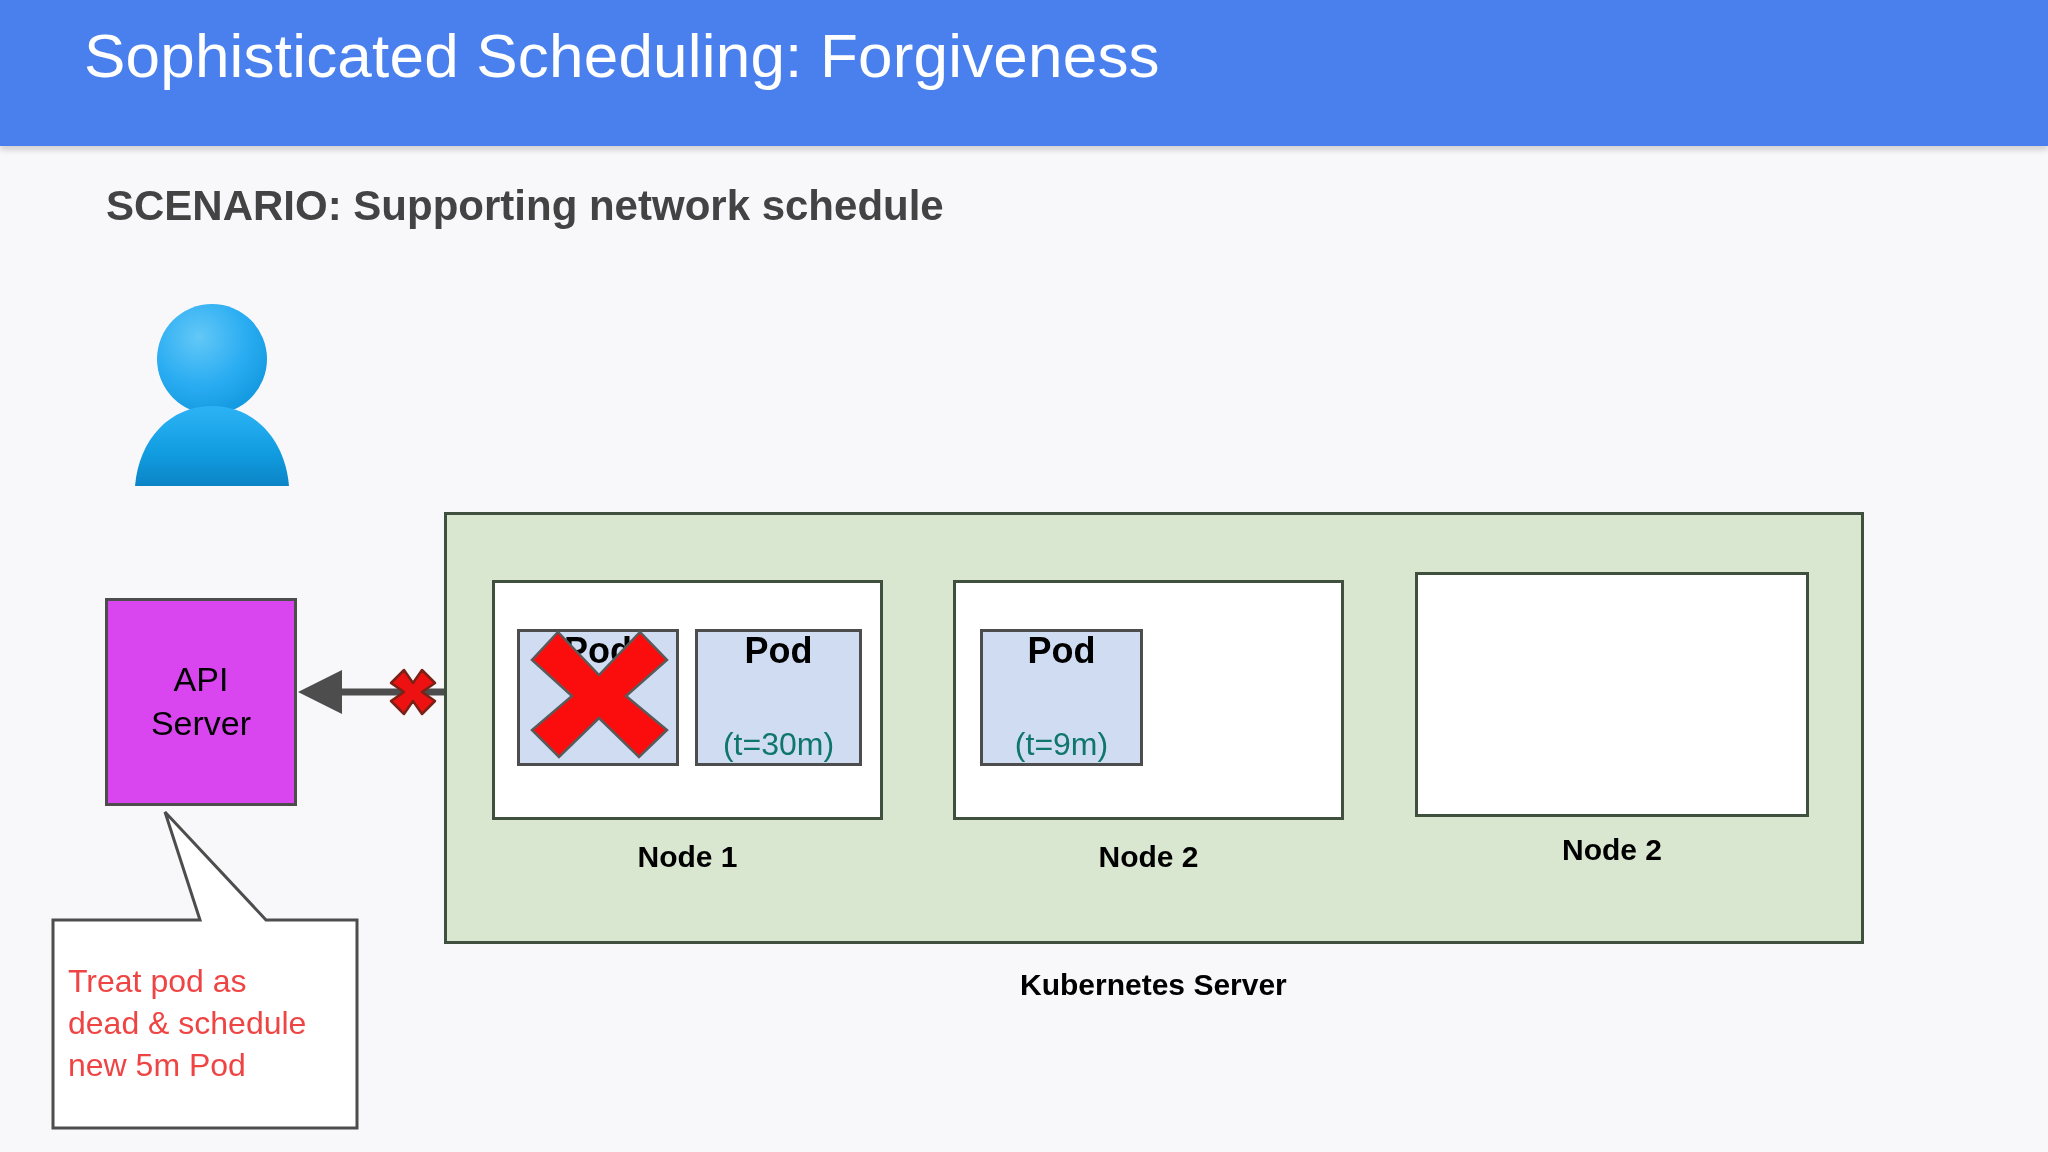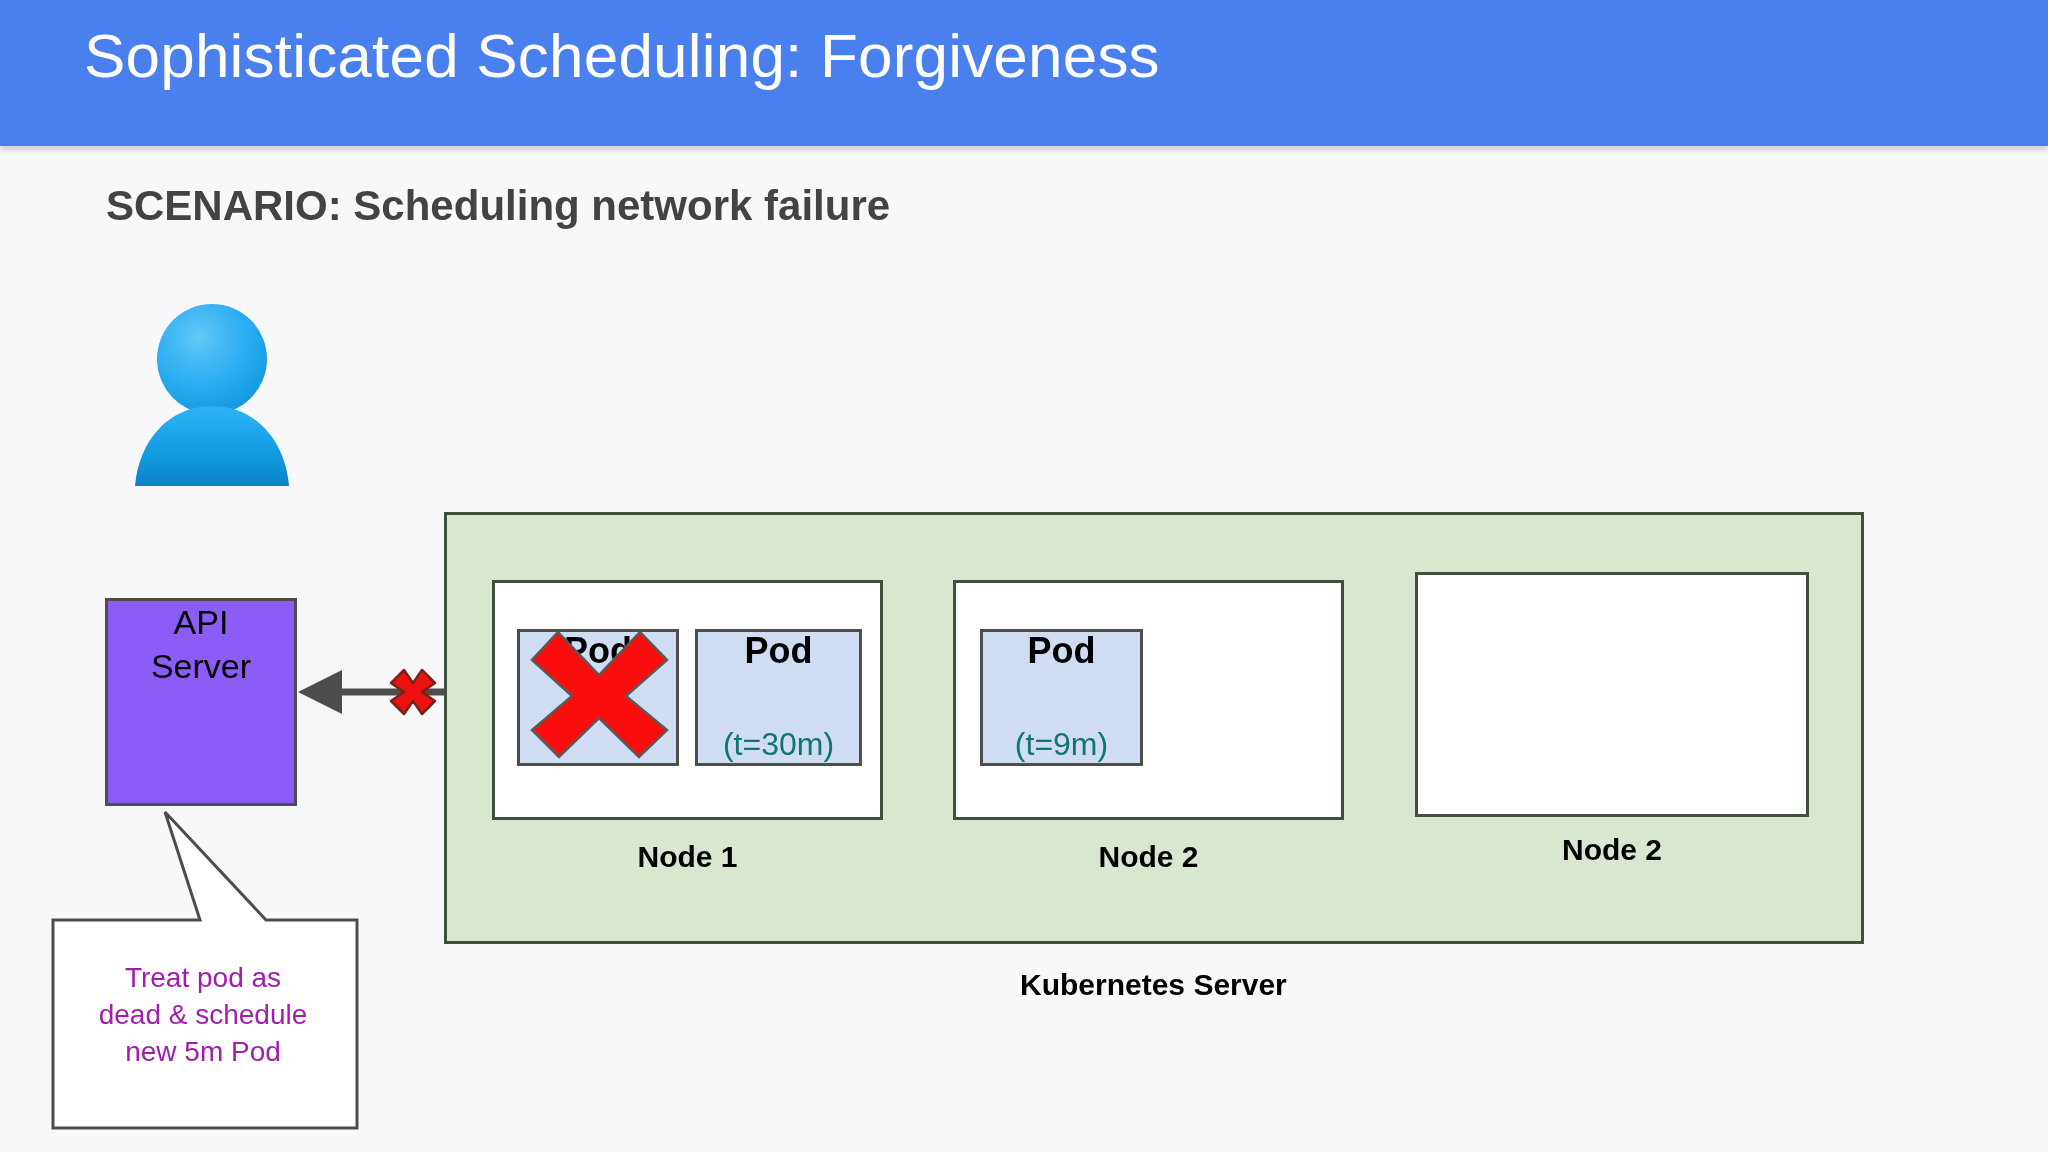--- a/index.html
+++ b/index.html
@@ -191,7 +191,7 @@
   <div id="title-text">Sophisticated Scheduling: Forgiveness</div>
 </div>
 
-<div id="scenario-text">SCENARIO: Scheduling network failure</div>
+<div id="scenario-text">SCENARIO: Supporting network schedule</div>
 
 <div id="user-icon">
   <svg viewBox="0 0 158 186" width="158" height="186" xmlns="http://www.w3.org/2000/svg">

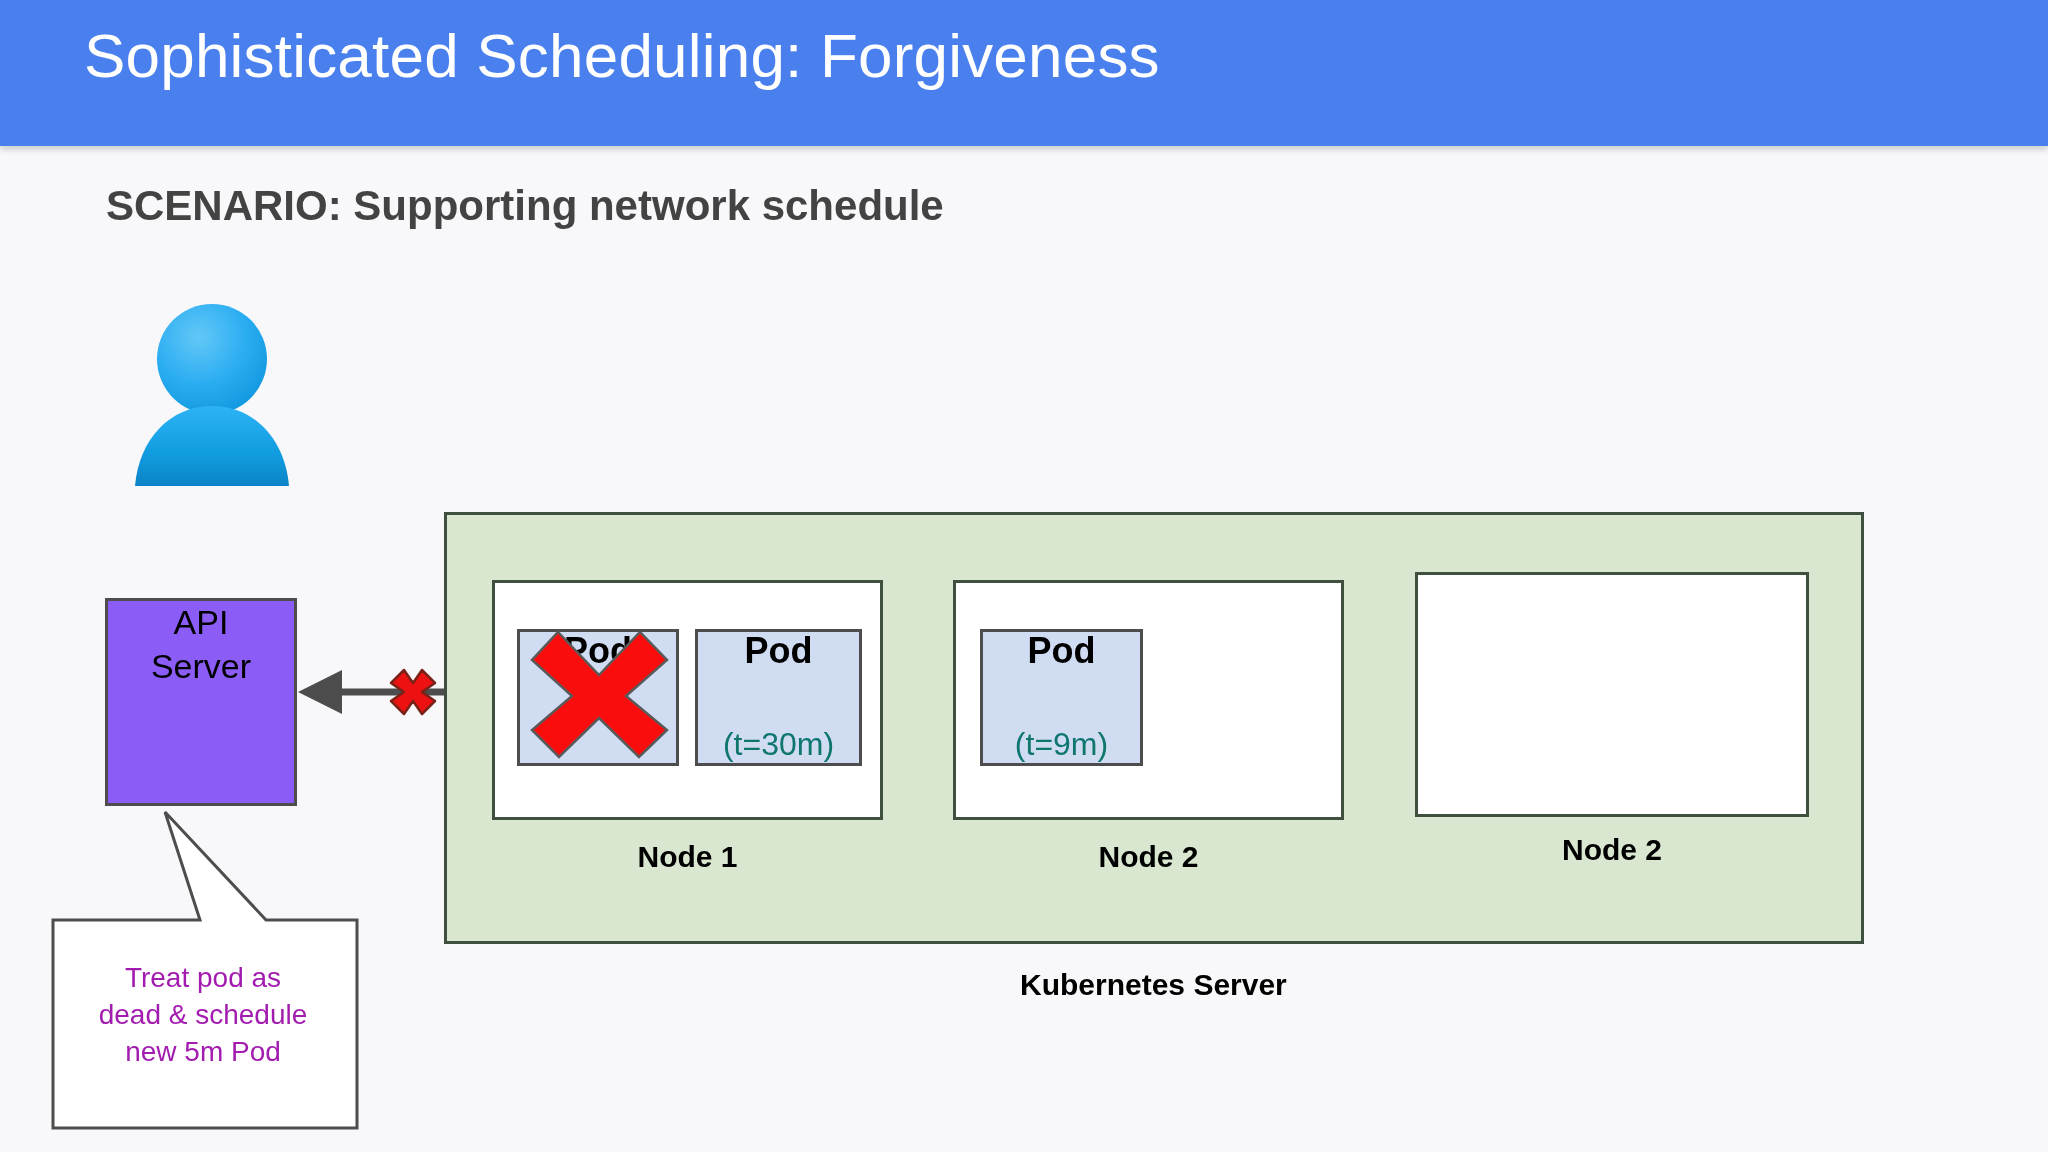--- a/index.html
+++ b/index.html
@@ -63,10 +63,11 @@
     top: 598px;
     width: 192px;
     height: 208px;
-    background: #8b5cf6;
+    background: #d946ef;
     border: 3px solid #4d4d4d;
     box-sizing: border-box;
     display: flex;
+    align-items: center;
     justify-content: center;
   }
   #api-server-label {

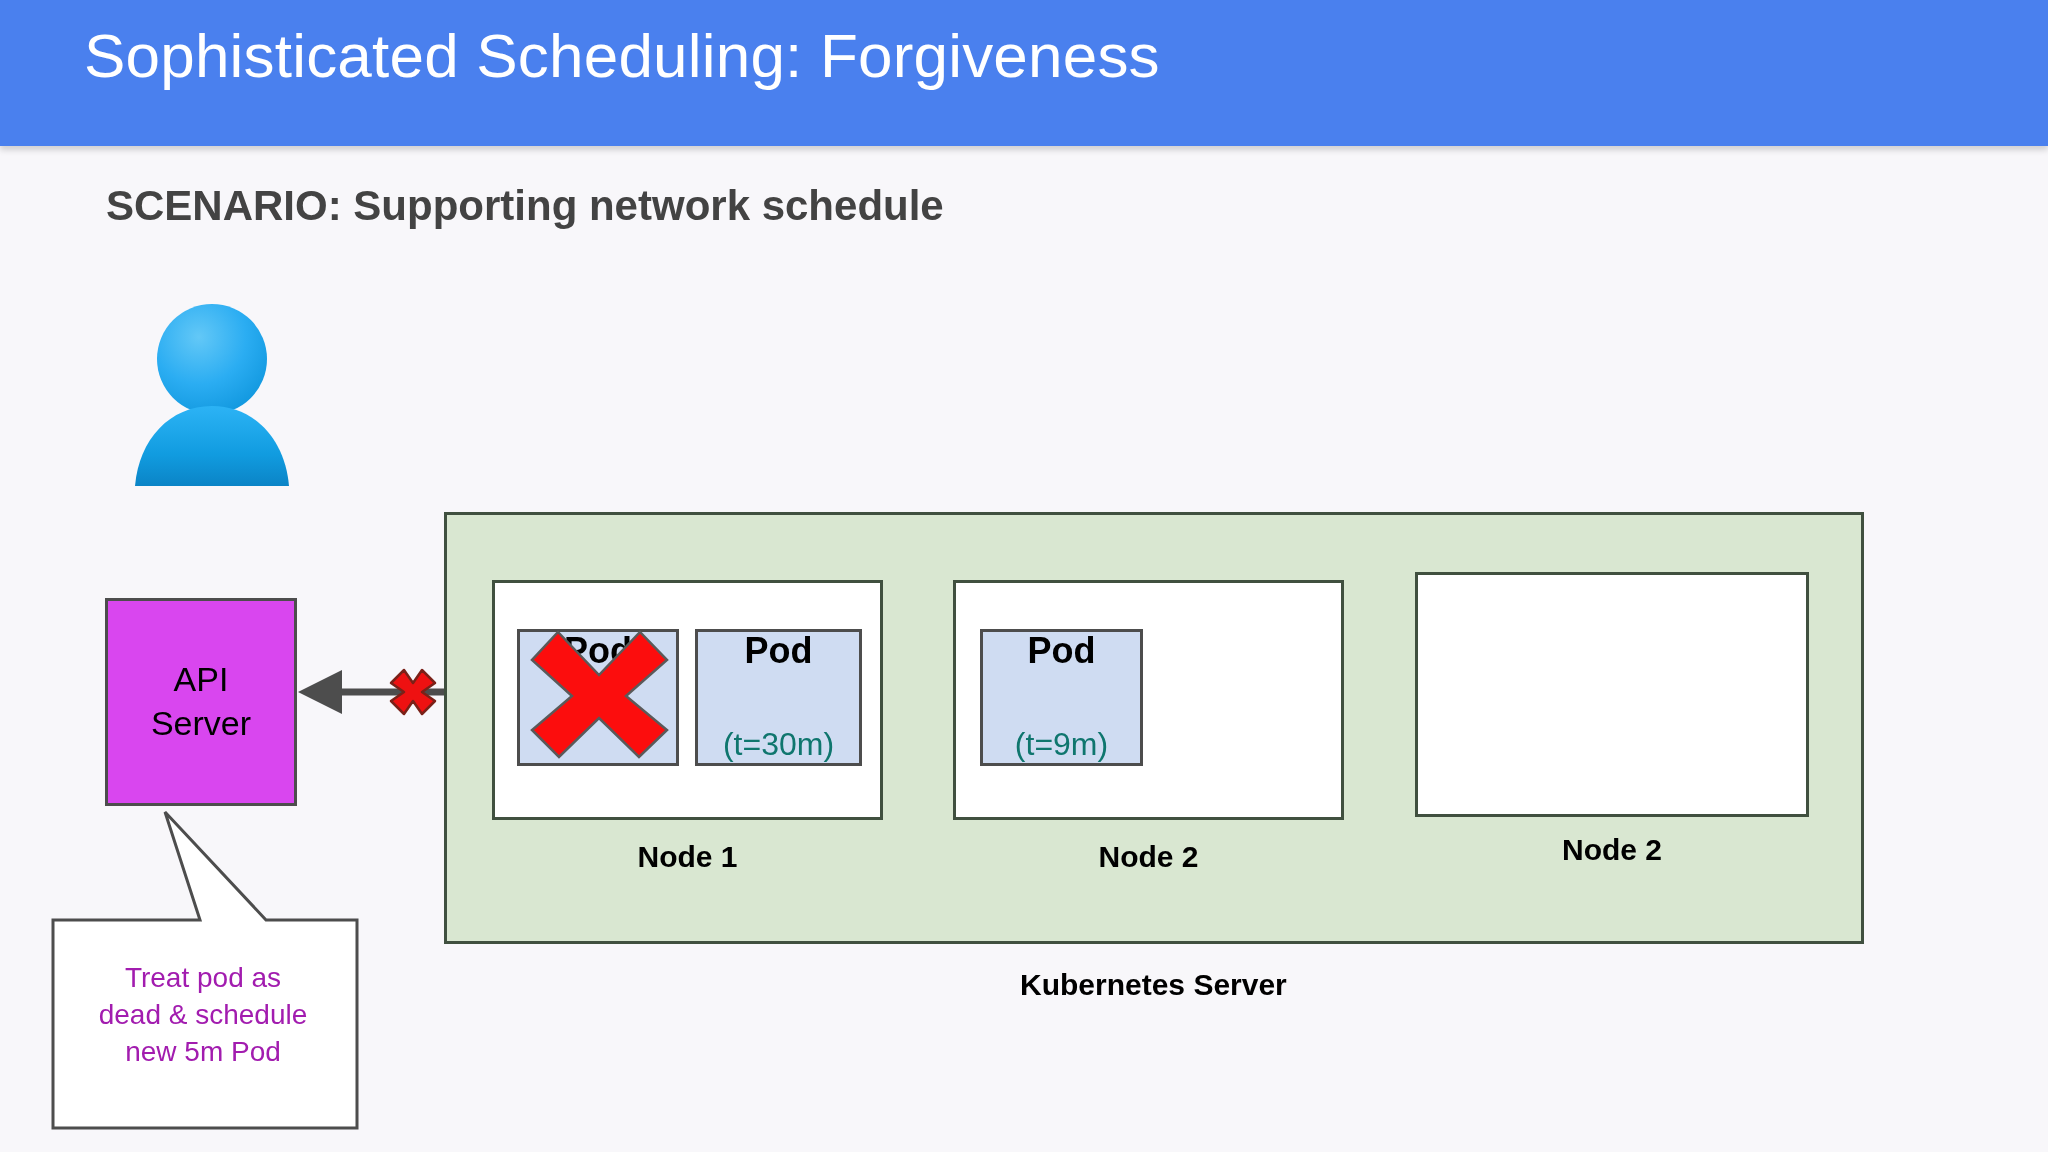--- a/index.html
+++ b/index.html
@@ -91,9 +91,8 @@
     left: 68px;
     top: 960px;
     width: 270px;
-    text-align: center;
-    font-size: 28px;
-    color: #a21caf;
+    font-size: 32px;
+    color: #ef4444;
     line-height: 1.32;
     white-space: pre-line;
   }

